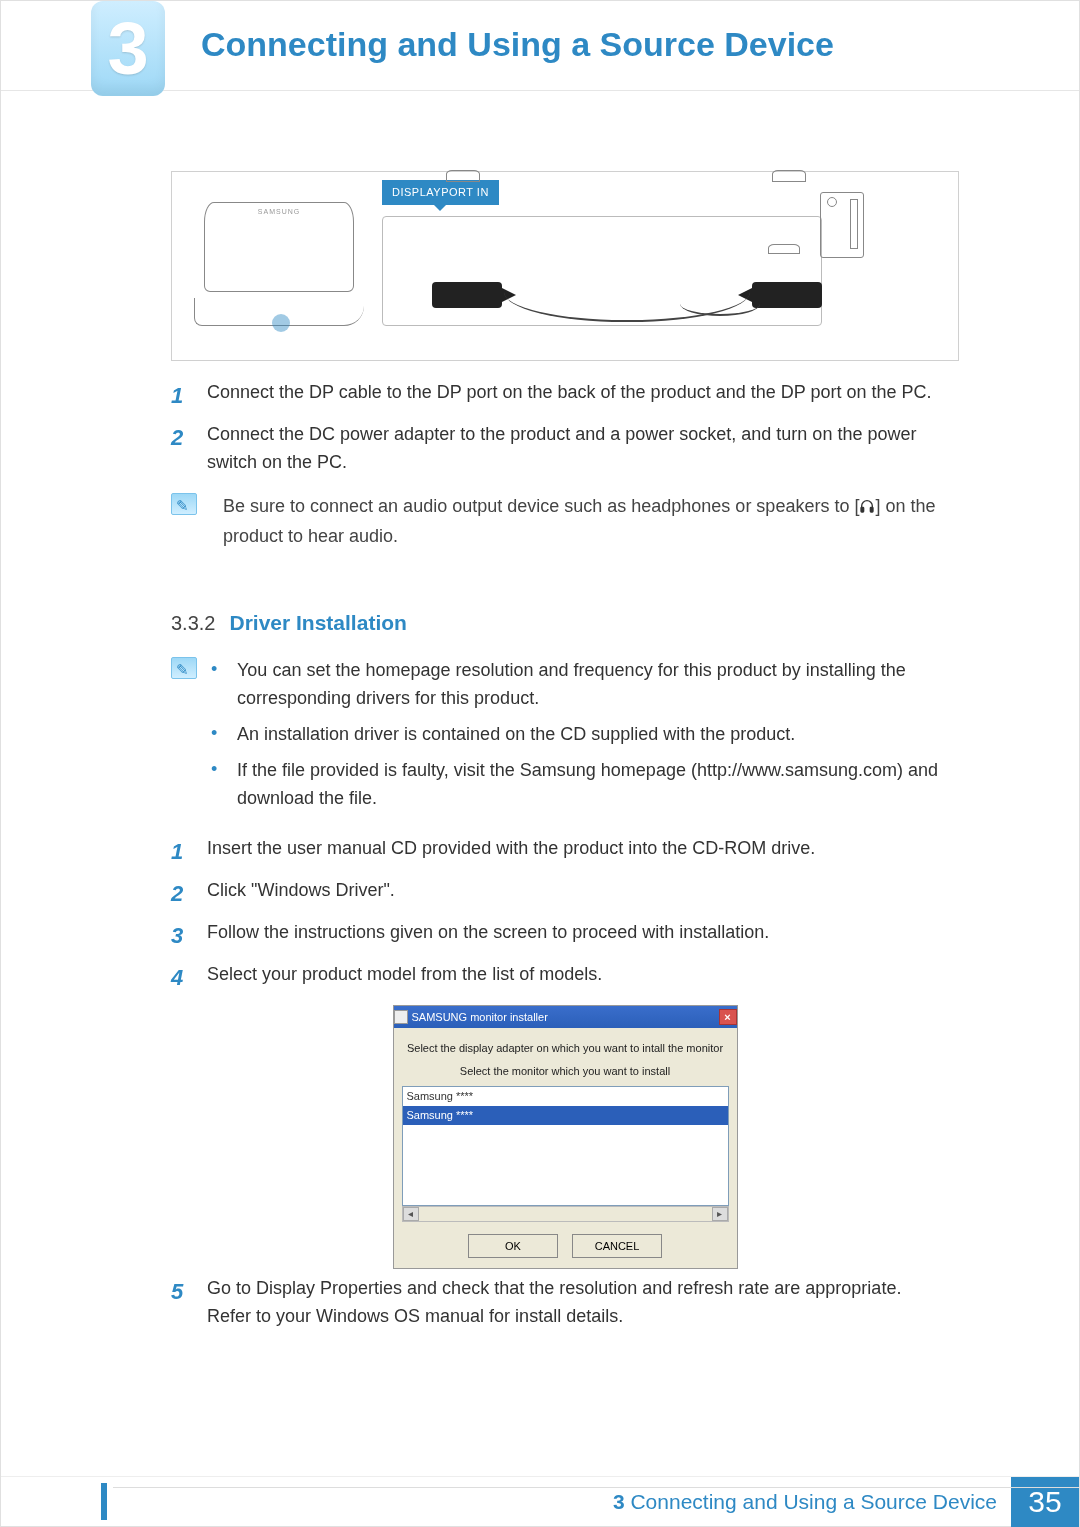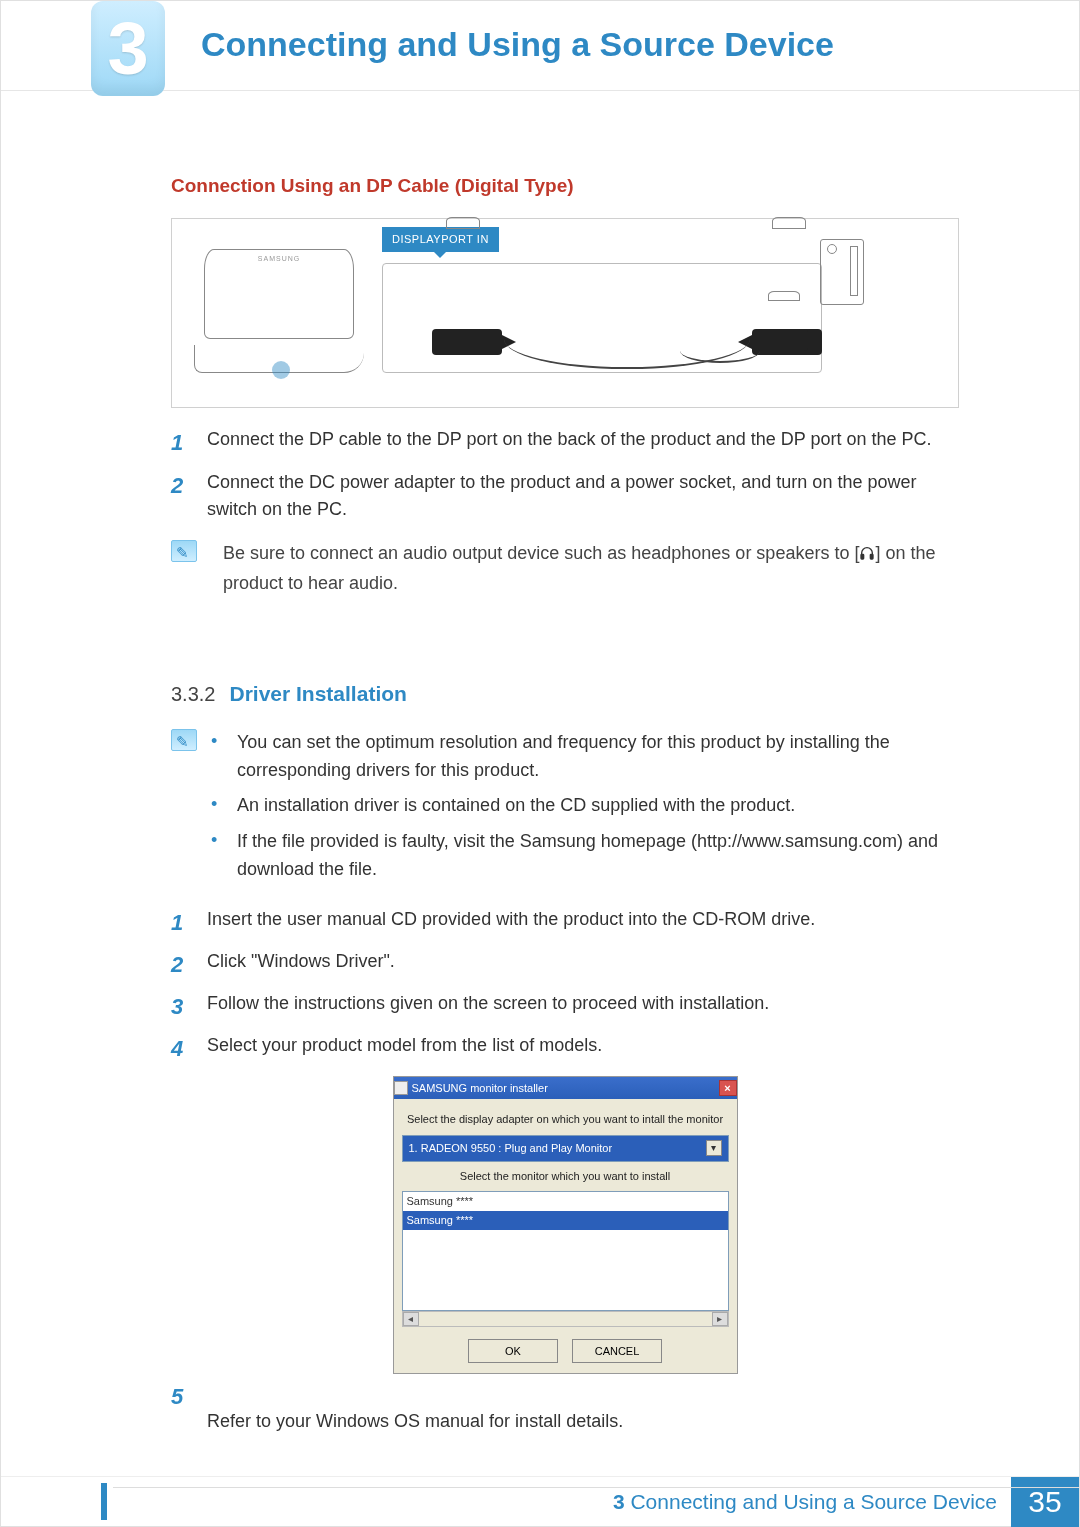--- a/index.html
+++ b/index.html
@@ -226,7 +226,6 @@
 
   <div class="content">
 
-    <div class="red-sub">Connection Using an DP Cable (Digital Type)</div>
 
     <div class="diagram">
       <div class="port-label-box">DISPLAYPORT IN</div>

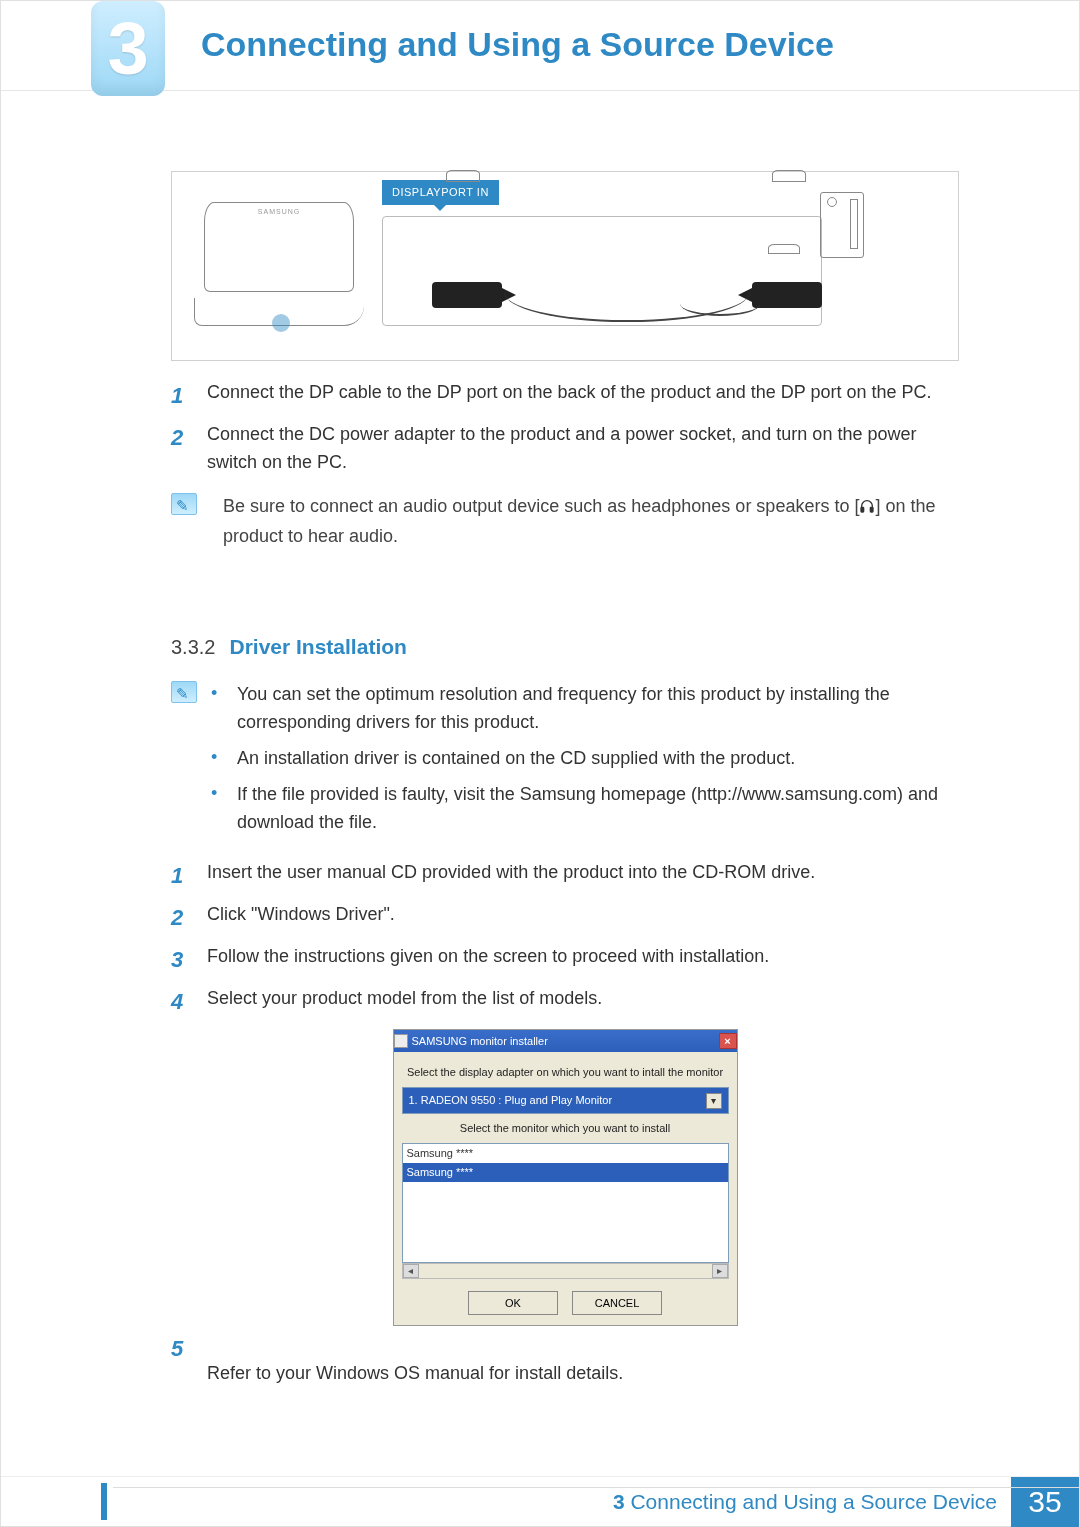--- a/index.html
+++ b/index.html
@@ -157,7 +157,7 @@
   .hp-icon svg{width:16px;height:16px;}
 
   
-  .sec2 { margin-top: 80px;}
+  .sec2 { margin-top: 56px;}
   .sec-head { display: flex; gap: 14px; align-items: baseline; margin-bottom: 18px;}
   .sec-num { color: #444; font-size: 20px;}
   .sec-title { color: #2e89c4; font-weight: 700; font-size: 21px;}

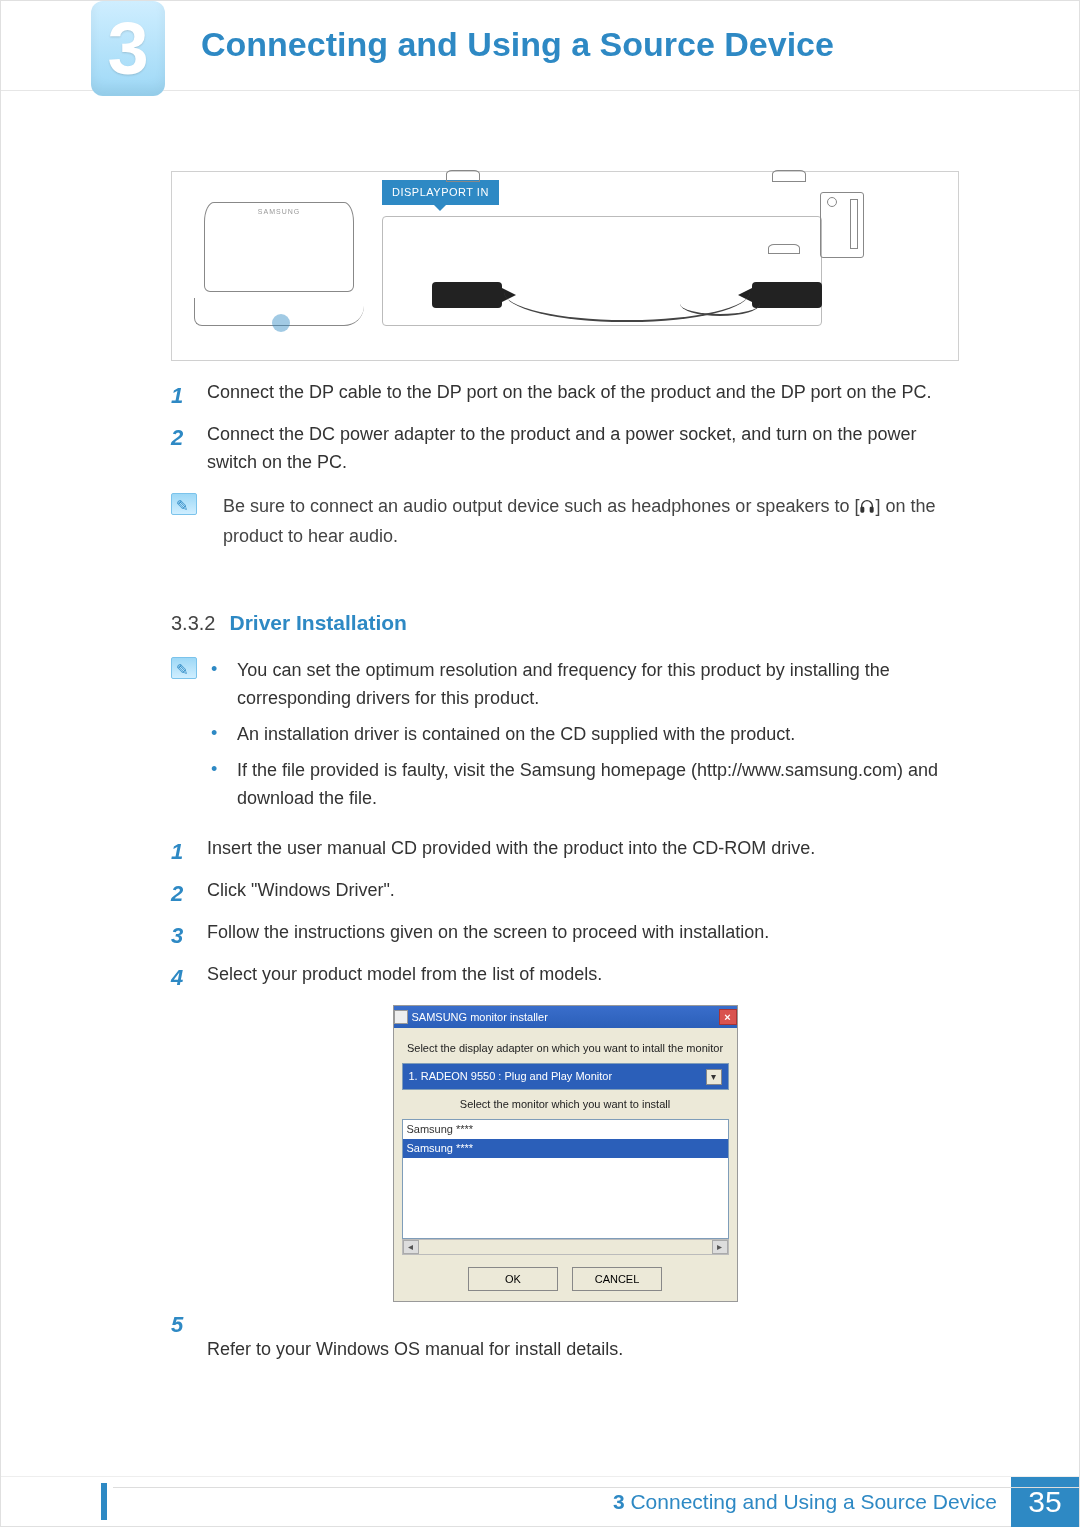--- a/index.html
+++ b/index.html
@@ -283,7 +283,7 @@
         <ul class="bullets">
           <li>
               <span class="dot">•</span>
-              <span class="txt">You can set the optimum resolution and frequency for this product by installing the corresponding drivers for this product.</span>
+              <span class="txt">You can set the homepage resolution and frequency for this product by installing the corresponding drivers for this product.</span>
             </li>
           <li>
               <span class="dot">•</span>

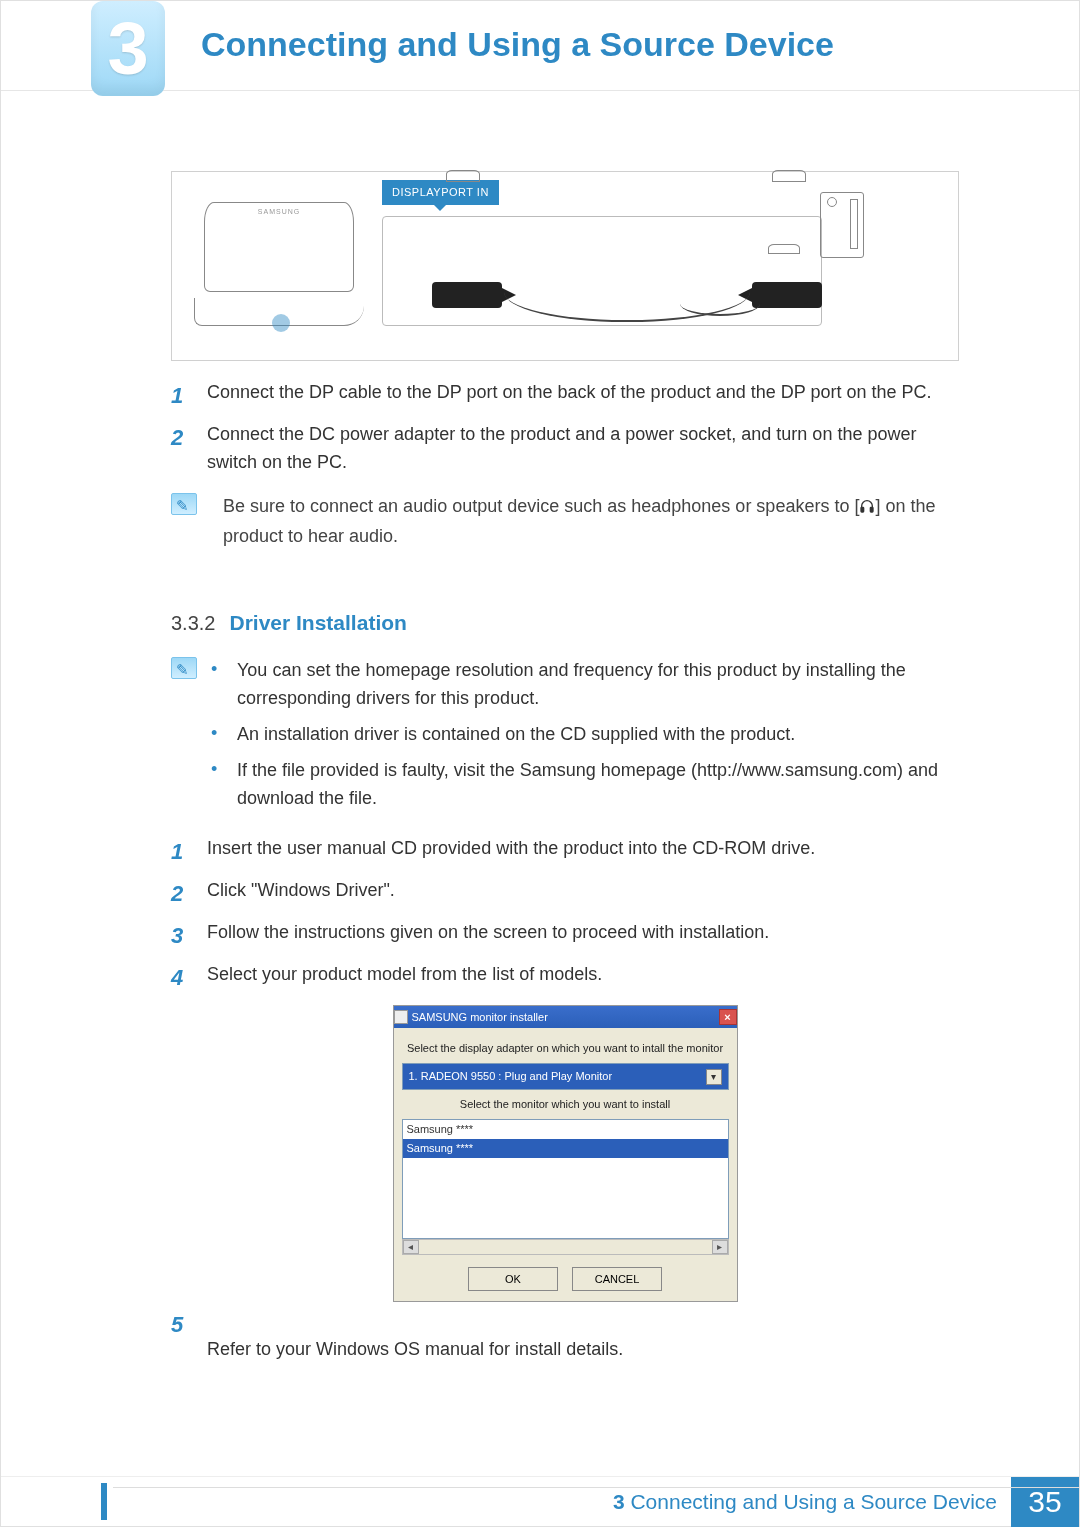--- a/index.html
+++ b/index.html
@@ -324,10 +324,6 @@
           </div>
           <div class="dlg-body">
             <div class="dlg-label">Select the display adapter on which you want to intall the monitor</div>
-            <div class="dlg-select">
-              <span>1. RADEON 9550 : Plug and Play Monitor</span>
-              <span class="dlg-select-btn">▾</span>
-            </div>
             <div class="dlg-label">Select the monitor which you want to install</div>
             <div class="dlg-list">
               <div class="dlg-list-item">Samsung ****</div>

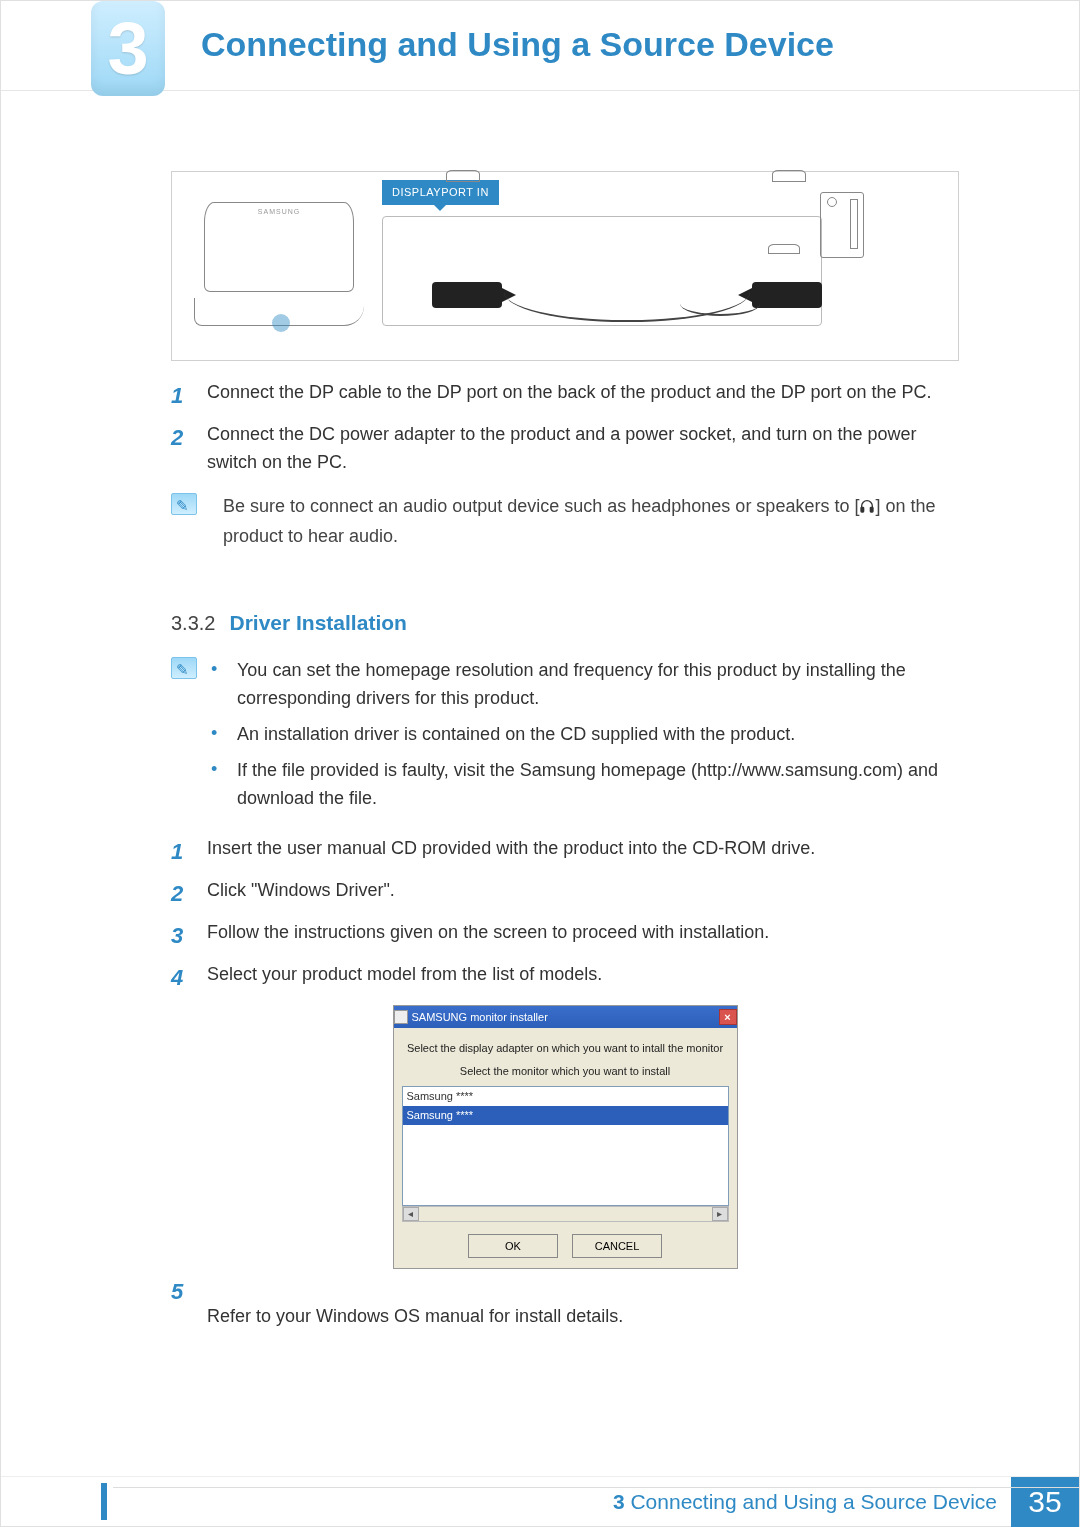--- a/index.html
+++ b/index.html
@@ -345,7 +345,7 @@
         <li>
           <span class="num">5</span>
           <span class="txt">
-            <br>
+            <span>Go to Display Properties and check that the resolution and refresh rate are appropriate.</span><br>
             <span>Refer to your Windows OS manual for install details.</span>
           </span>
         </li>

